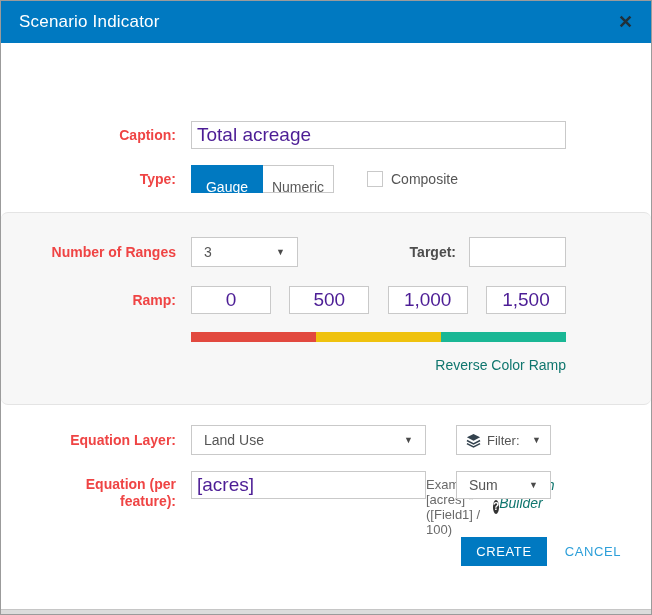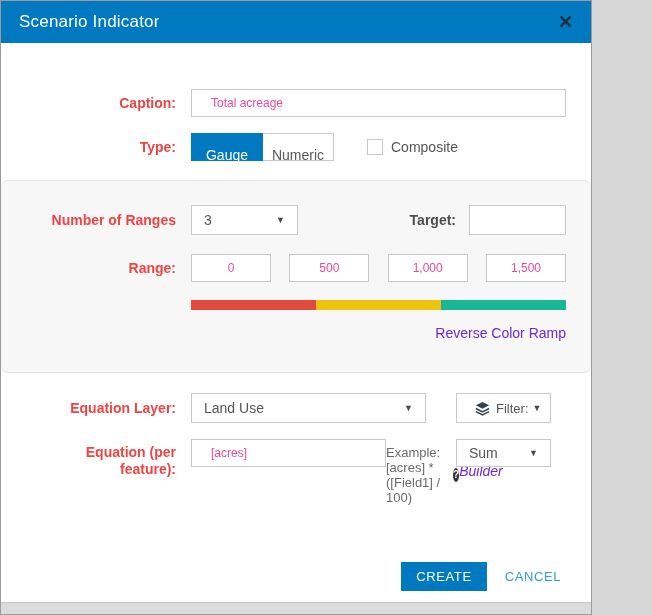--- a/index.html
+++ b/index.html
@@ -5,9 +5,9 @@
   html,body{margin:0;padding:0;background:#d7d7d7;}
   *{box-sizing:border-box;}
   .app{
-    width:592px;height:615px;border:1px solid #9b9b9b;background:#fff;
+    width:652px;height:615px;border:1px solid #9b9b9b;background:#fff;
     display:flex;flex-direction:column;
-    font-family:"Liberation Sans",sans-serif;position:relative;overflow:hidden;
+    font-family:"Liberation Sans",sans-serif;position:relative;overflow:hidden;gap:32px;
   }
   .titlebar{flex:0 0 42px;background:#0079c1;display:flex;align-items:center;padding:0 18px;}
   .title{color:#fff;font-size:17px;font-weight:400;letter-spacing:.2px;}

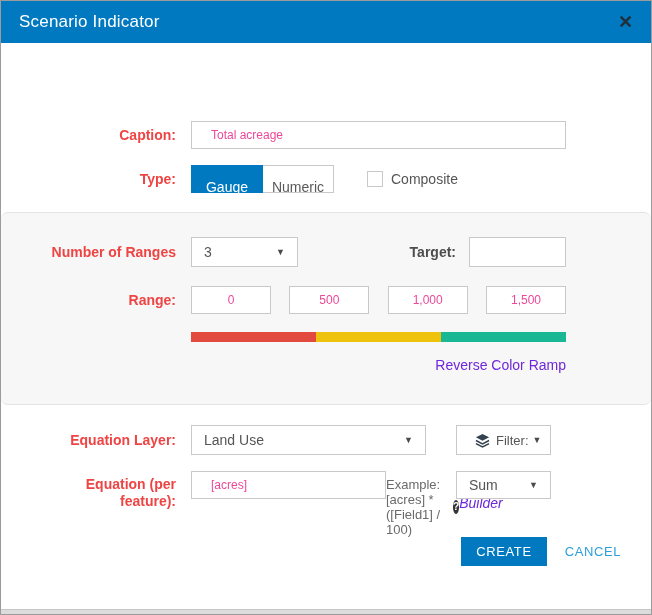--- a/index.html
+++ b/index.html
@@ -17,7 +17,7 @@
   .label{flex:0 0 150px;width:150px;text-align:right;margin-right:15px;
          font-size:14px;font-weight:700;color:#ef4444;line-height:17px;}
   .txt{height:28px;border:1px solid #c9c9c9;background:#fff;font-family:"Liberation Sans",sans-serif;
-       font-size:12px;color:#ec4899;padding:0 19px;outline:none;}
+       font-size:19px;color:#4c1d95;padding:0 5px;outline:none;}
   .caption-input{width:375px;}
   
   .segmented{display:flex;}

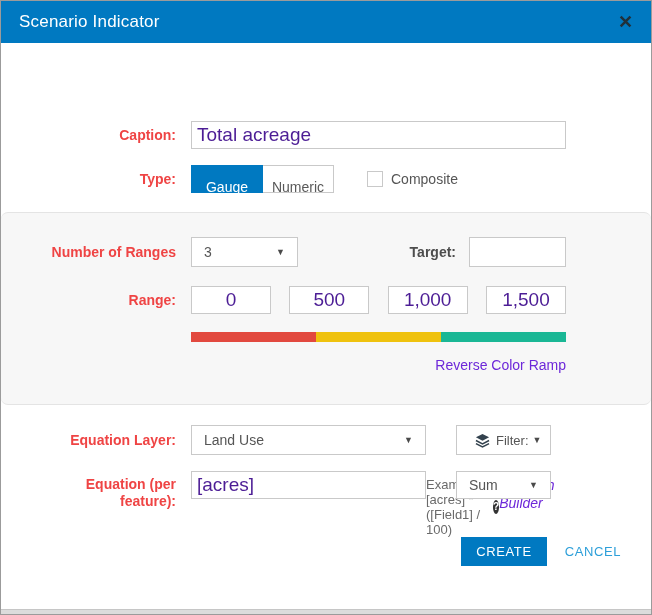--- a/index.html
+++ b/index.html
@@ -109,7 +109,7 @@
       </div>
 
       <div class="row mt19">
-        <span class="label">Range:</span>
+        <span class="label">Ramp:</span>
         <div class="range-wrap">
           <input class="txt range-input" value="0" style="">
           <input class="txt range-input" value="500" style="">

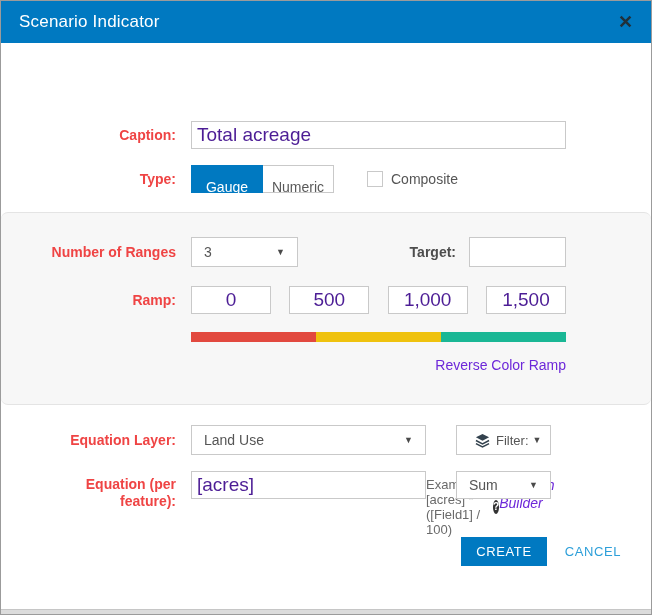--- a/index.html
+++ b/index.html
@@ -41,7 +41,7 @@
   .ramp{width:375px;height:10px;display:flex;margin-top:18px;}
   .ramp-seg{flex:1 1 0;}
   .reverse-row{width:375px;text-align:right;margin-top:14px;}
-  a.link{color:#6d28d9;font-size:14px;text-decoration:none;cursor:pointer;}
+  a.link{color:#0f766e;font-size:14px;text-decoration:none;cursor:pointer;}
   
   .layer-select{width:235px;}
   .filter-btn{margin-left:30px;width:95px;height:30px;border:1px solid #c9c9c9;background:#fff;

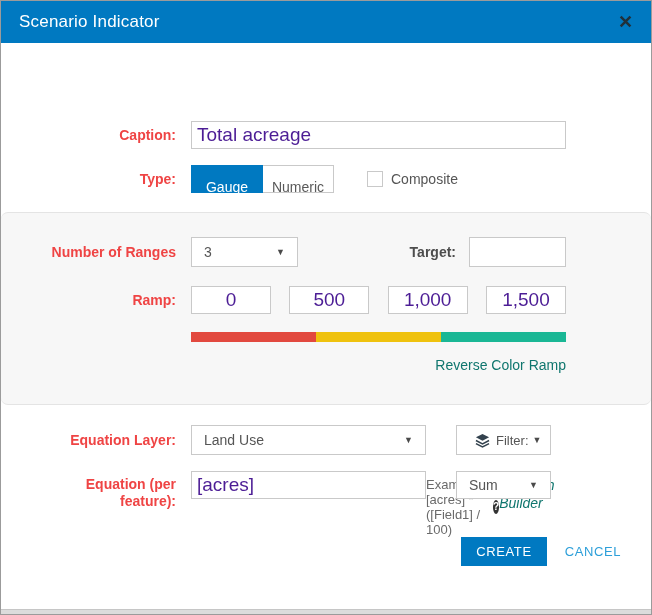--- a/index.html
+++ b/index.html
@@ -45,7 +45,7 @@
   
   .layer-select{width:235px;}
   .filter-btn{margin-left:30px;width:95px;height:30px;border:1px solid #c9c9c9;background:#fff;
-              display:flex;align-items:center;padding:0 18px;cursor:pointer;font-size:13px;color:#555;}
+              display:flex;align-items:center;padding:0 9px;cursor:pointer;font-size:13px;color:#555;}
   .filter-btn .caret{padding-left:4px;}
   .filter-label{margin-left:6px;}
   .eq-input{width:235px;}

